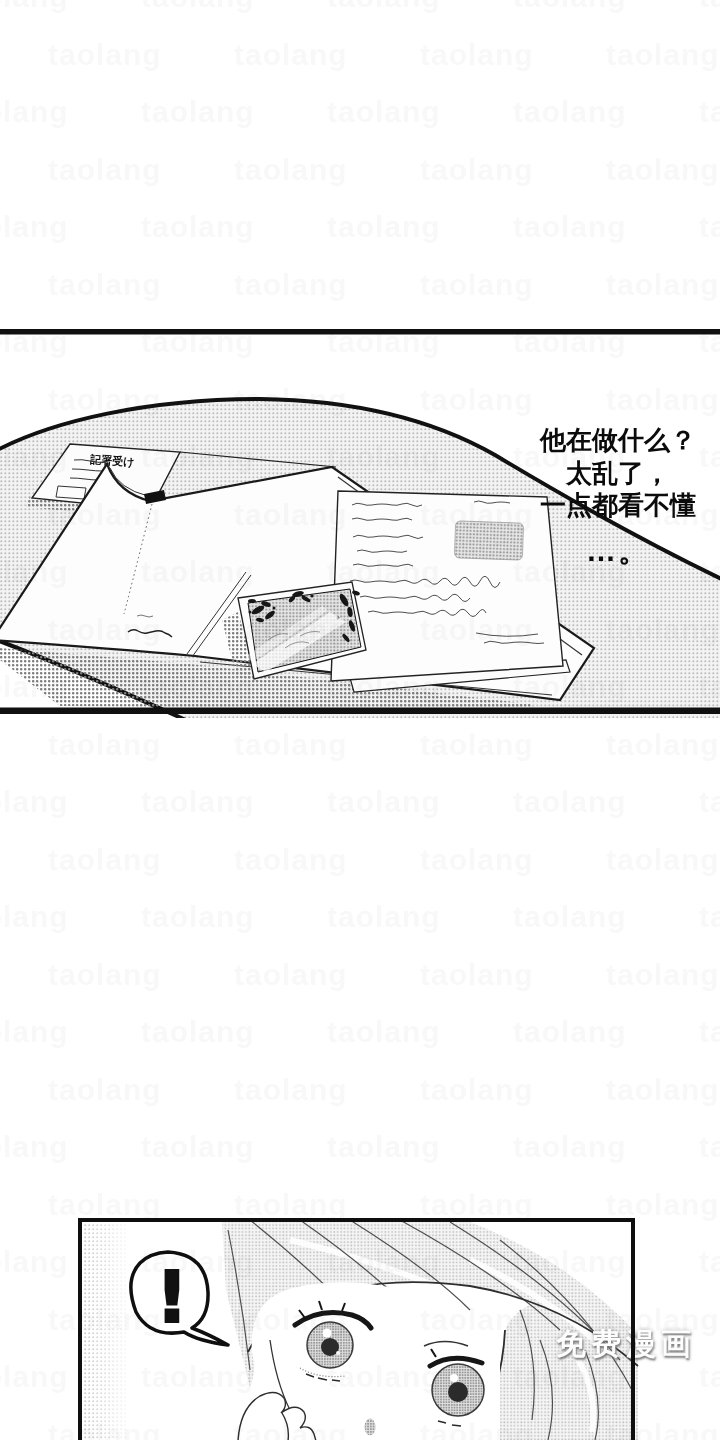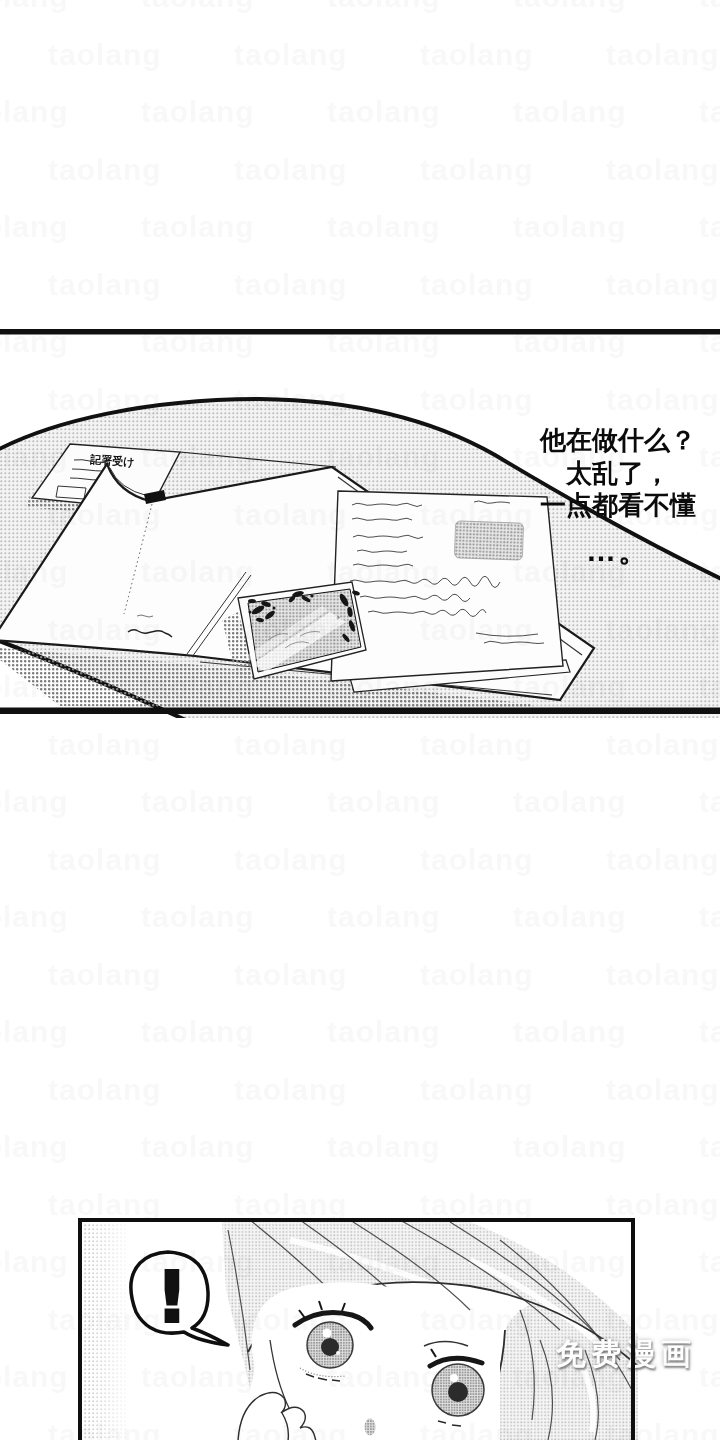--- a/index.html
+++ b/index.html
@@ -31,7 +31,7 @@
             color:#fdfdfd;font-weight:700;}
   .sitemark .logo{font-size:58px;letter-spacing:3px;line-height:64px;
         text-shadow:2px 2px 3px rgba(105,105,105,.9),-1px -1px 2px rgba(140,140,140,.7),0 0 6px rgba(120,120,120,.5);}
-  .sitemark .tagline{font-size:30px;letter-spacing:5px;margin-top:16px;
+  .sitemark .tagline{font-size:30px;letter-spacing:5px;margin-top:6px;
         text-shadow:1px 2px 2px rgba(110,110,110,.85),0 0 4px rgba(130,130,130,.6);}
 </style>
 </head>

